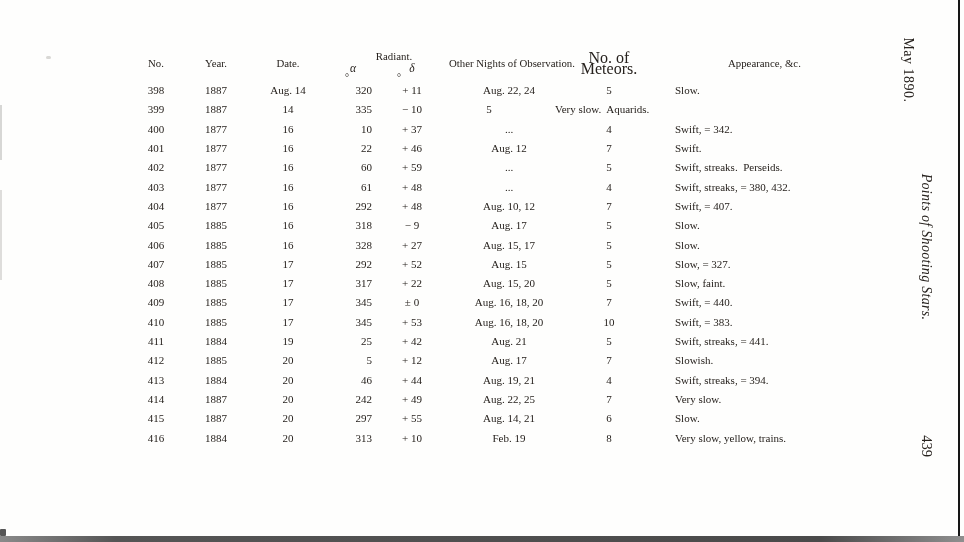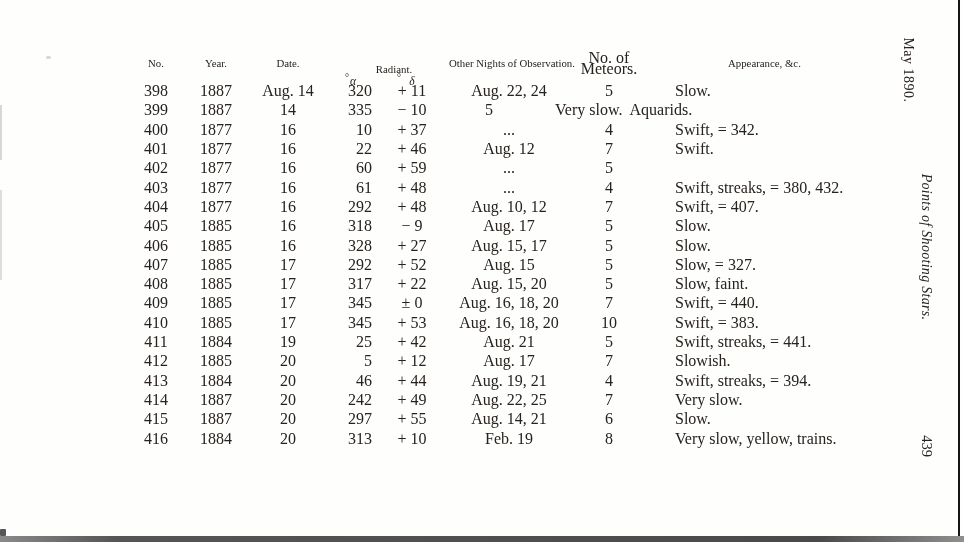--- a/index.html
+++ b/index.html
@@ -29,7 +29,7 @@
   .hcell{padding-top:9px;}
   .thead .c-app{padding-left:79px;padding-top:9px;}
   .c-radiant{width:118px;}
-  .radiant-title{text-align:center;padding-top:2px;padding-left:8px;font-size:10.8px;margin-top:13px;}
+  .radiant-title{text-align:center;padding-top:2px;padding-left:8px;font-size:10.8px;}
   .radiant-sub{display:flex;font-size:11.5px;font-style:italic;margin-top:0px;}
   .sub-alpha{width:44px;text-align:center;}
   .sub-delta{width:74px;text-align:center;}

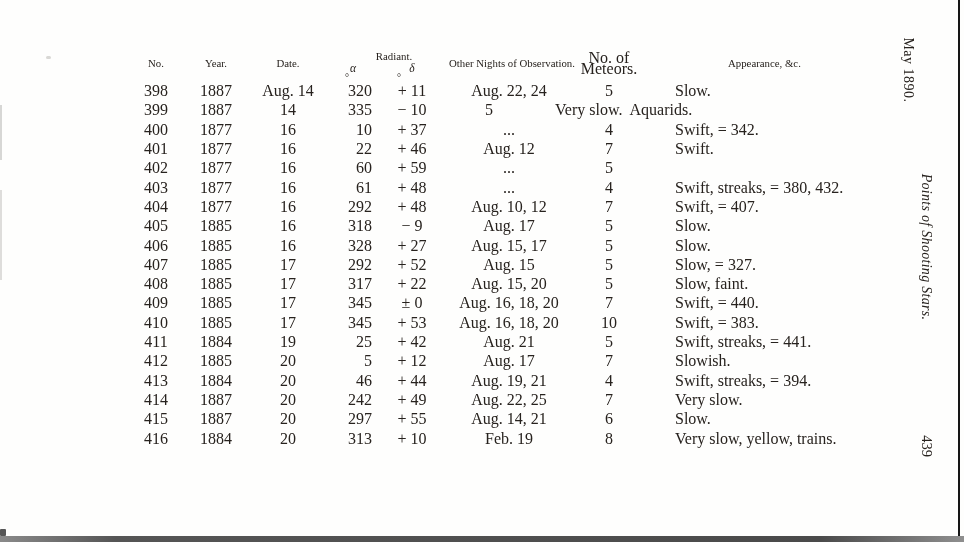--- a/index.html
+++ b/index.html
@@ -15,7 +15,7 @@
   .table{position:absolute;left:125px;top:48px;}
   .thead{display:flex;height:33px;font-size:10.8px;}
   .tbody{}
-  .trow{display:flex;height:19.32px;line-height:19.32px;font-size:16px;align-items:center;}
+  .trow{display:flex;height:19.32px;line-height:19.32px;font-size:11px;align-items:center;}
   .c{text-align:center;box-sizing:border-box;white-space:nowrap;}
   .c-no{width:62px;}
   .c-year{width:58px;}

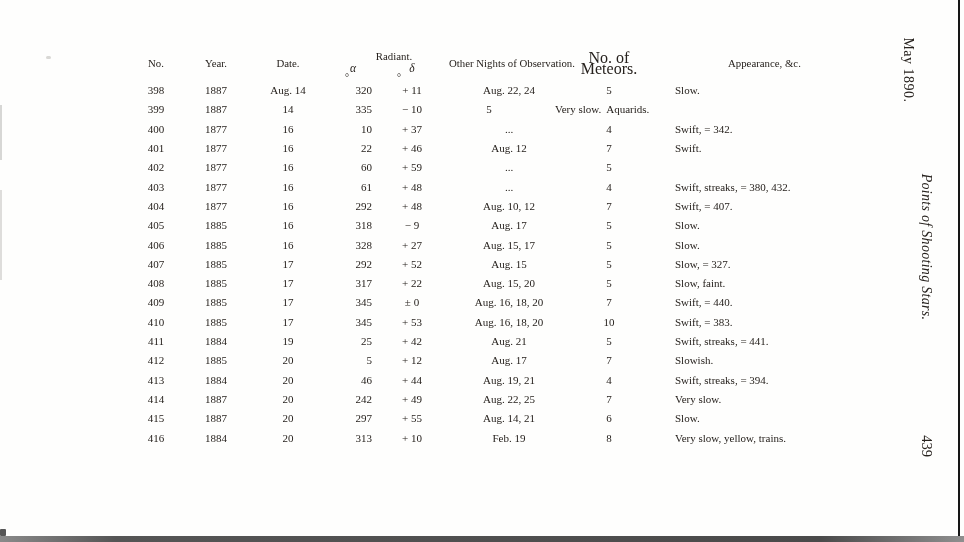--- a/index.html
+++ b/index.html
@@ -126,6 +126,7 @@
         <div class="c c-delta">+ 59</div>
         <div class="c c-nights">...</div>
         <div class="c c-met">5</div>
+        <div class="c c-app">Swift, streaks.  Perseids.</div>
       </div>
         <div class="trow">
         <div class="c c-no">403</div>

